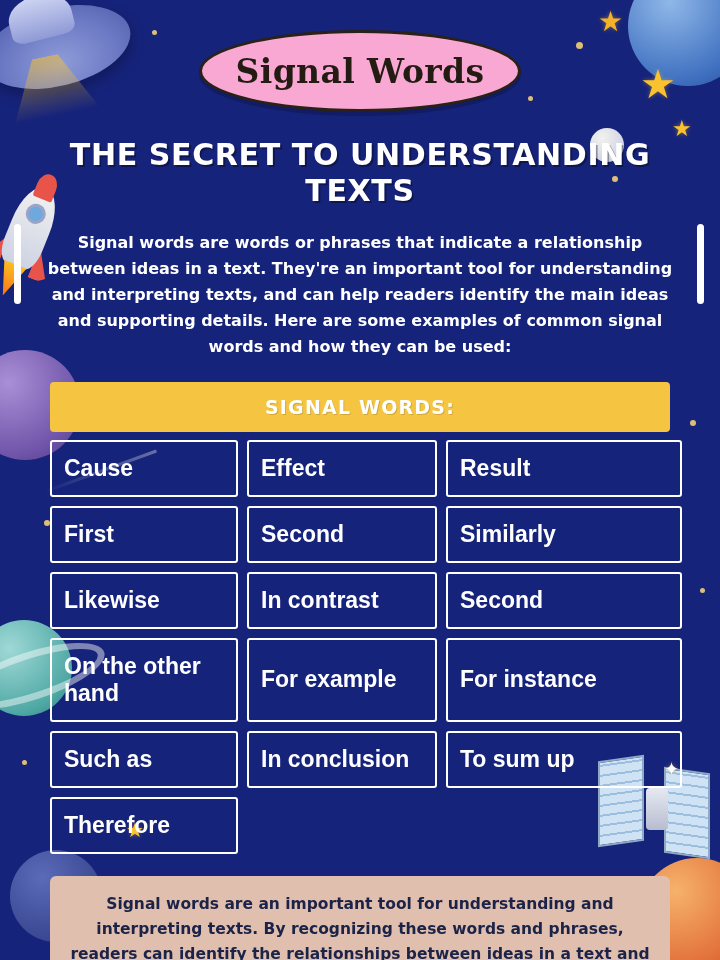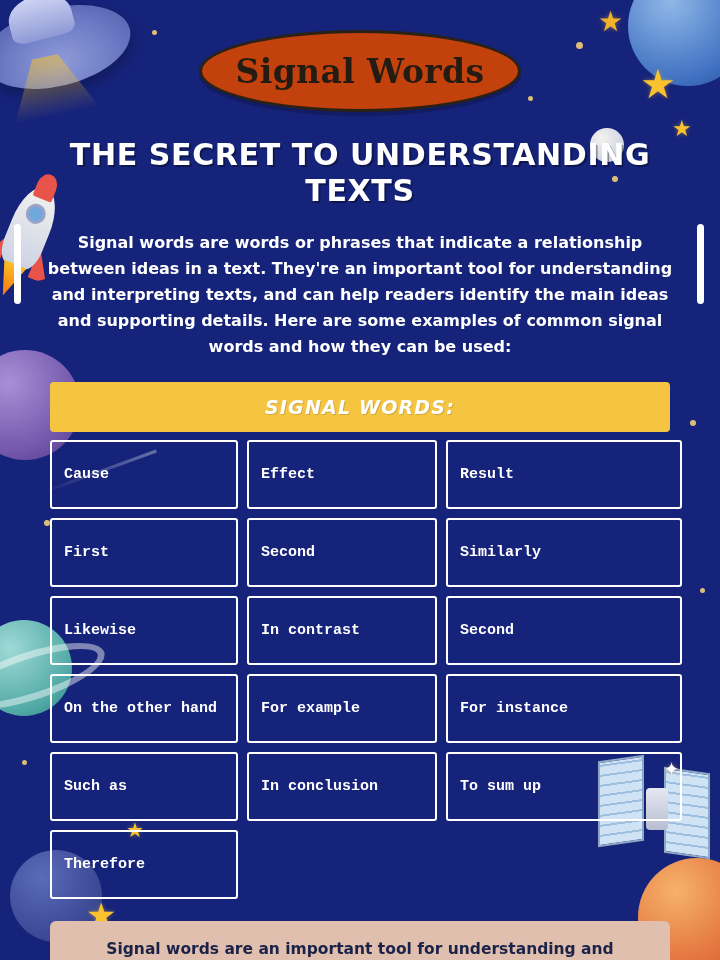--- a/index.html
+++ b/index.html
@@ -191,7 +191,7 @@
     margin: 30px auto 0;
     width: 316px;
     height: 76px;
-    background: #c2410c;
+    background: #f9a8d4;
     border: 3px solid #2a2117;
     border-radius: 50%;
     display: flex;

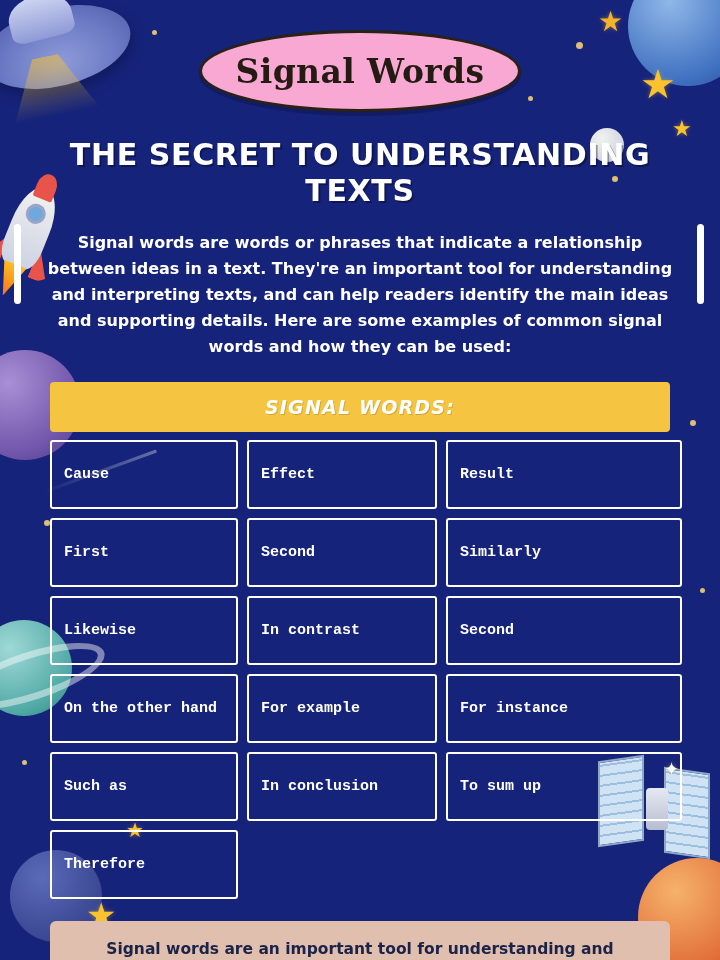--- a/index.html
+++ b/index.html
@@ -247,7 +247,6 @@
     letter-spacing: 1.2px;
     padding: 12px 0;
     text-shadow: 1px 1px 0 rgba(0,0,0,.15);
-    font-style: italic;
   }
   .grid {
     margin-top: 8px;

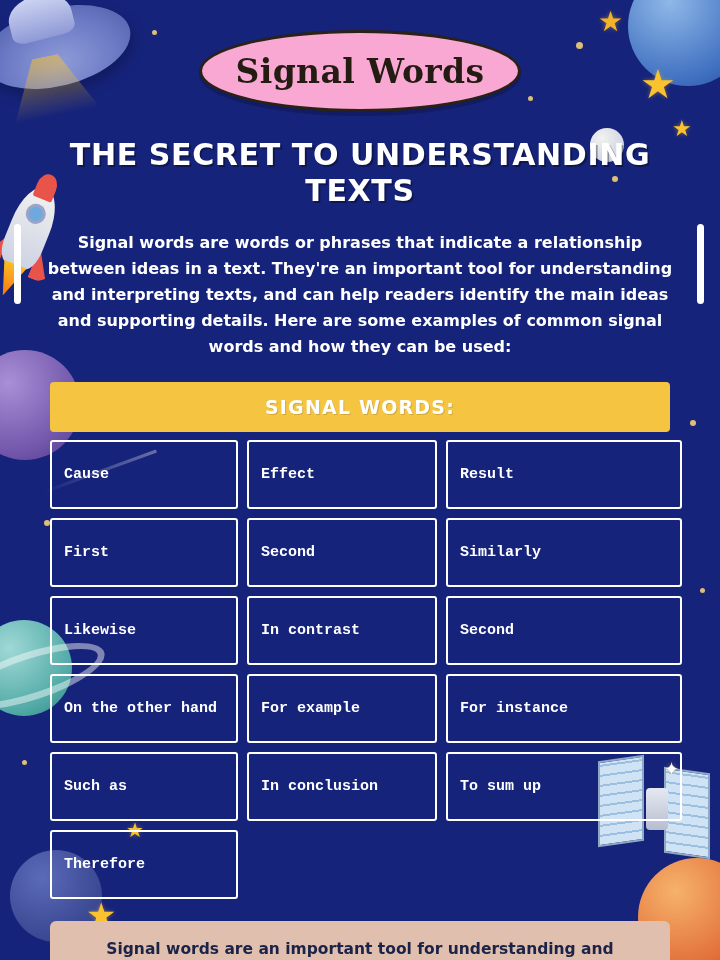--- a/index.html
+++ b/index.html
@@ -258,10 +258,10 @@
     border: 2px solid #ffffff;
     border-radius: 3px;
     color: #ffffff;
-    font-family: Liberation Mono, monospace;
-    font-weight: bold;
-    font-size: 15px;
-    padding: 24px 12px;
+    font-family: Liberation Sans, sans-serif;
+    font-weight: bold;
+    font-size: 23px;
+    padding: 13px 12px;
     box-sizing: border-box;
     min-height: 48px;
     display: flex;

